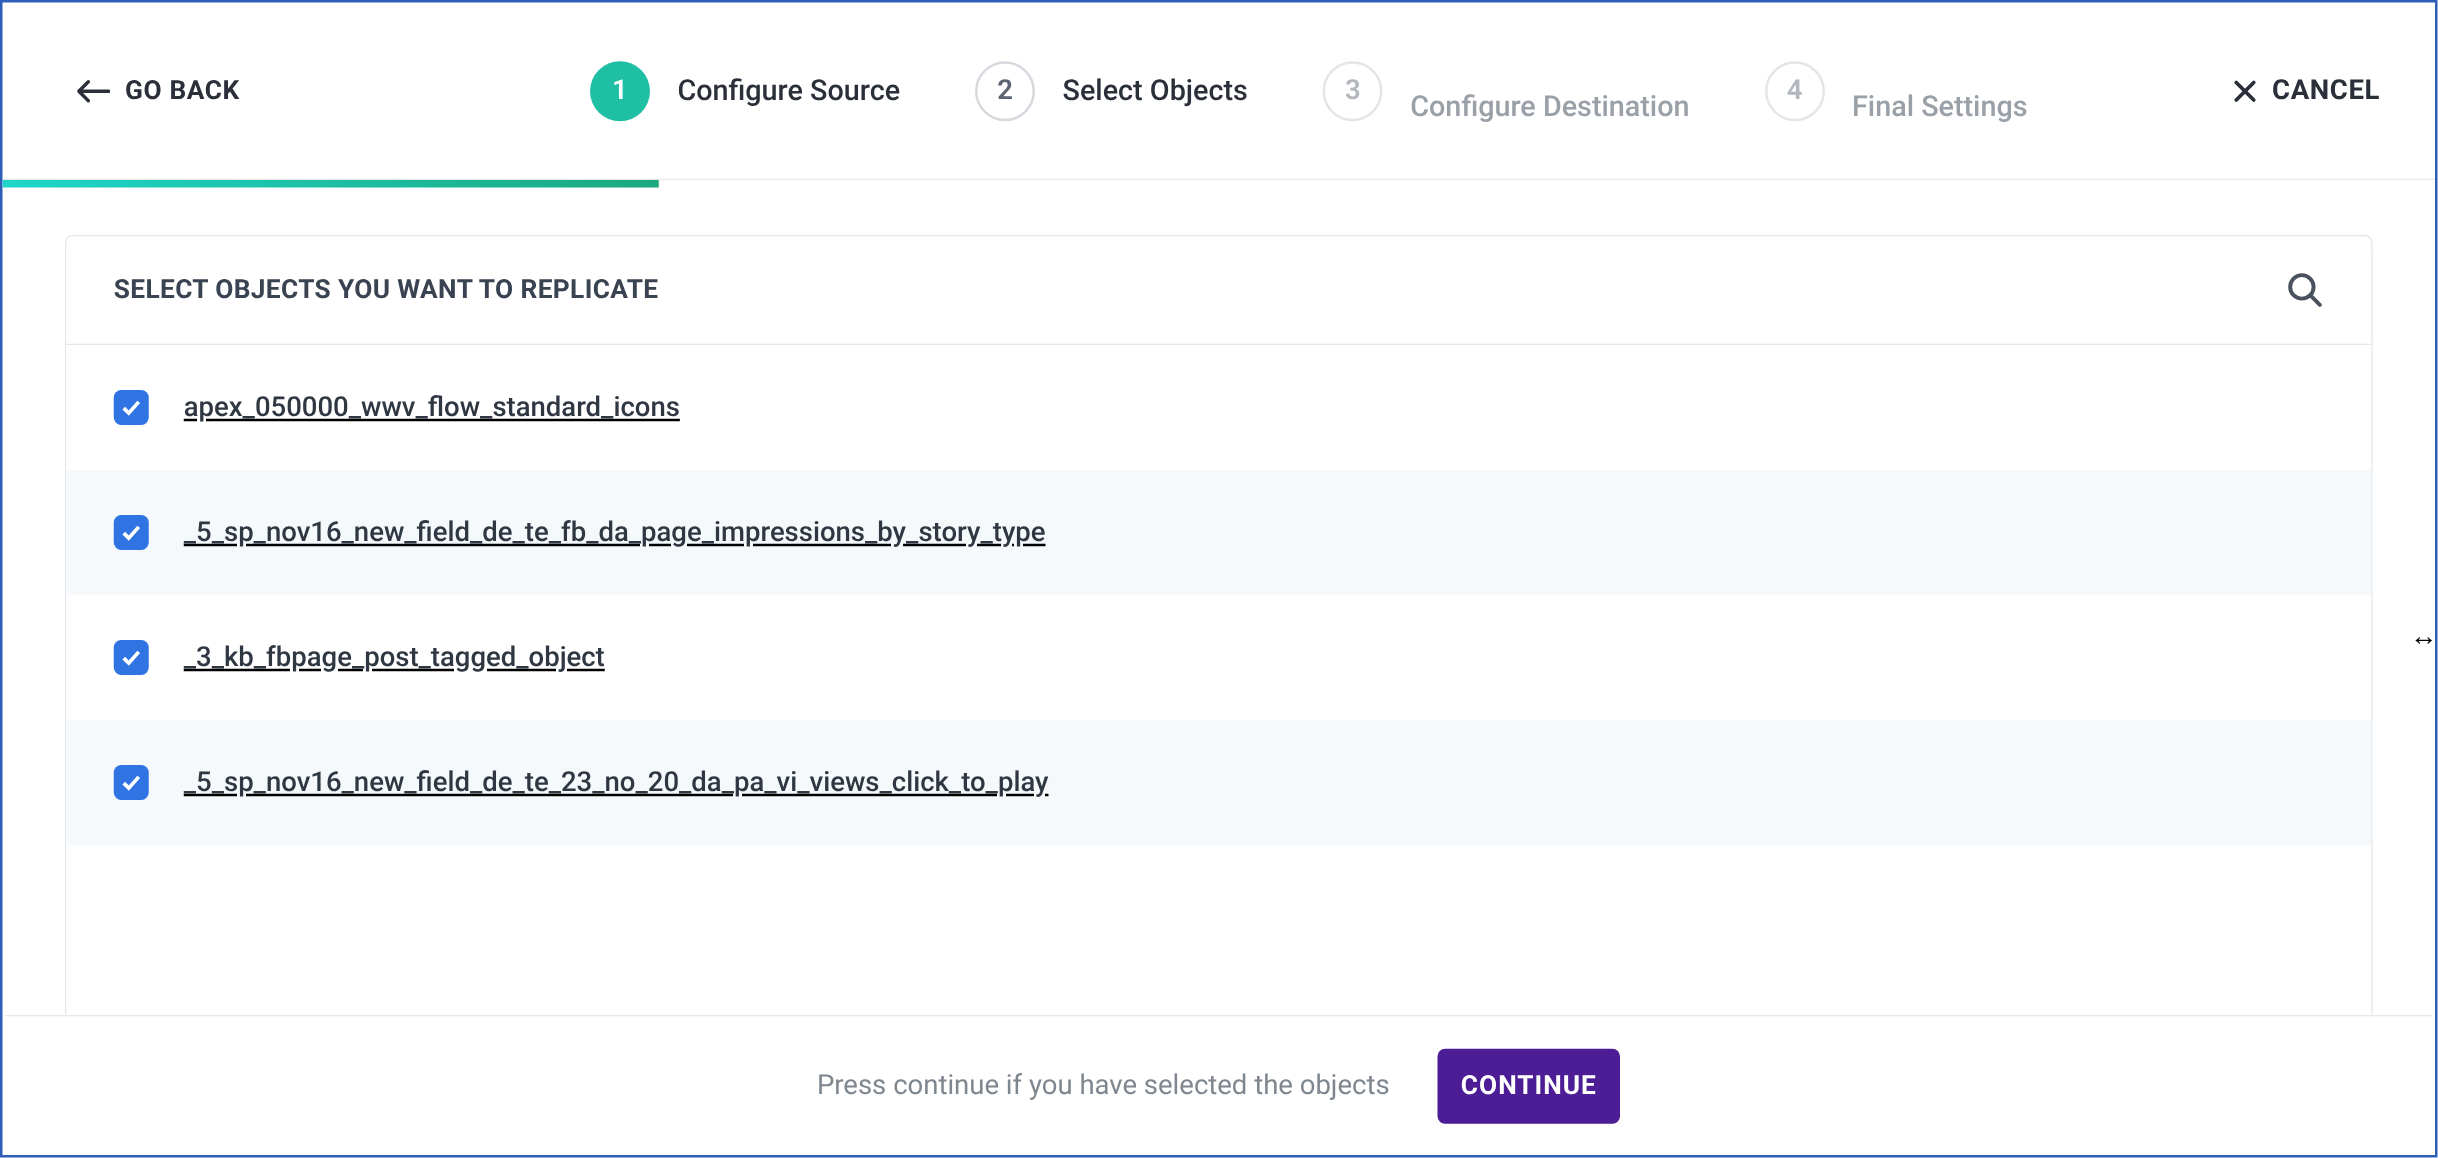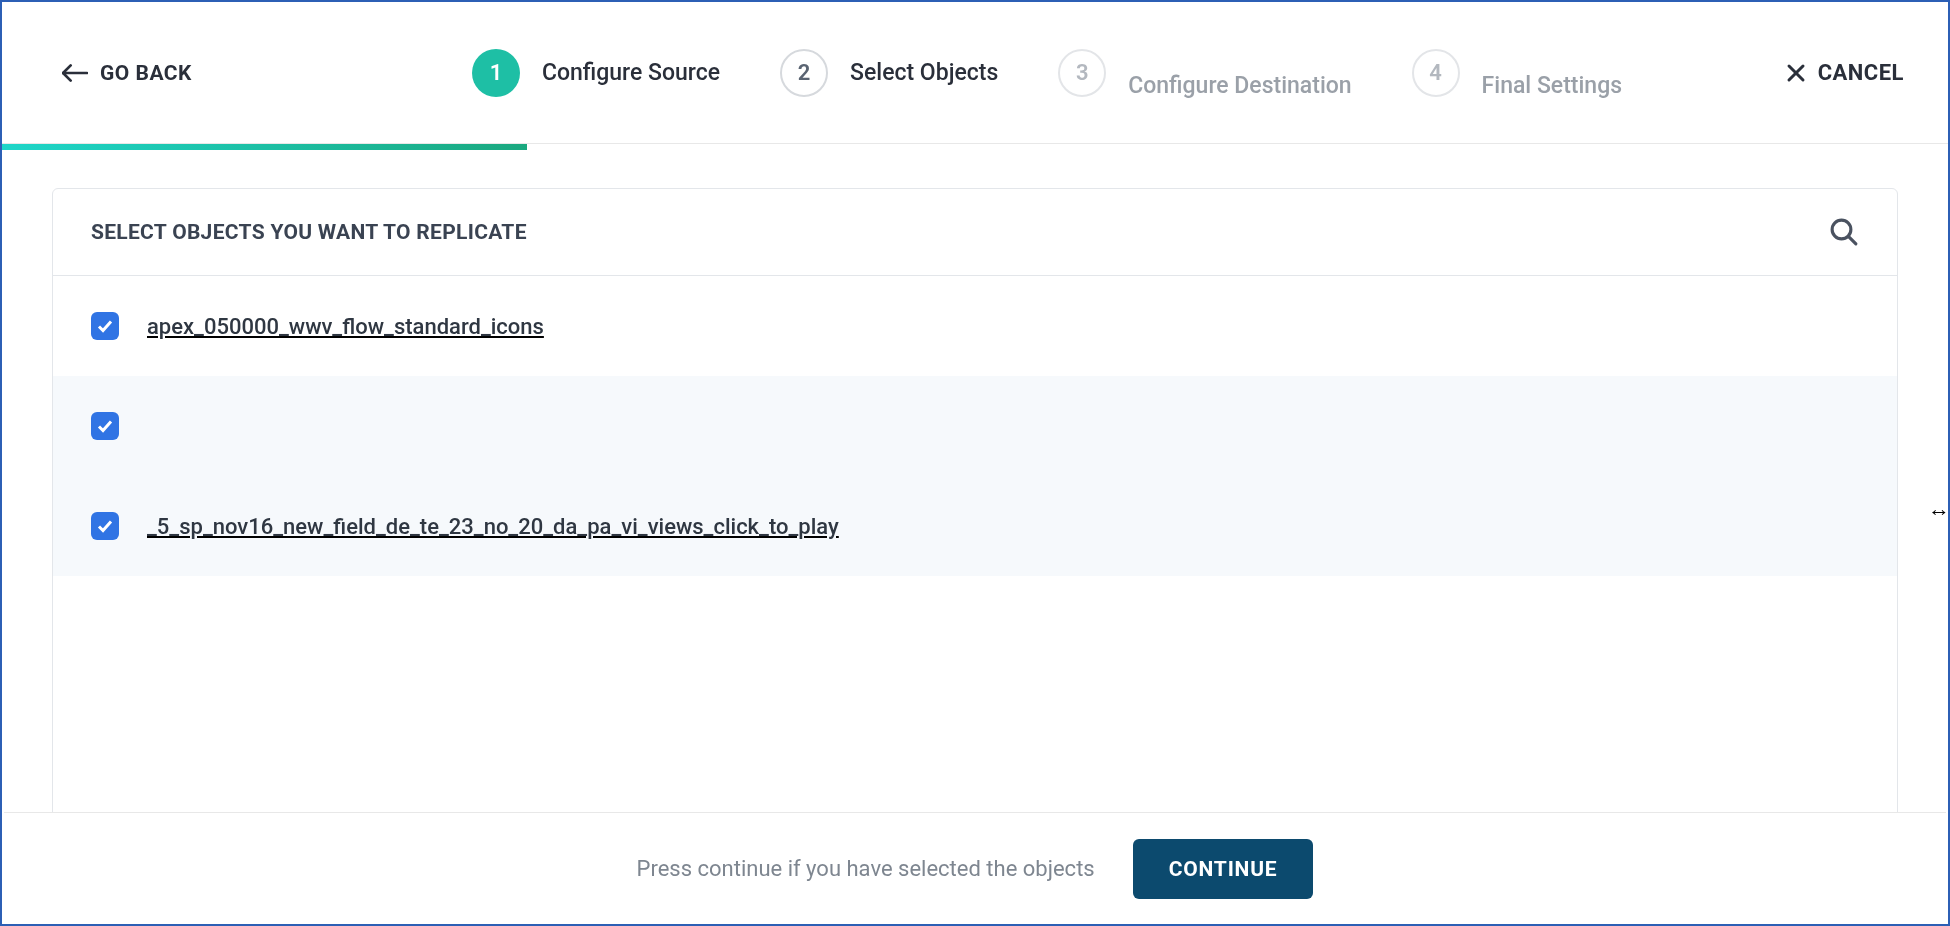--- a/index.html
+++ b/index.html
@@ -308,6 +308,7 @@
               <polyline points="3,9.5 7,13.5 15,4.5"></polyline>
             </svg>
           </div>
+          <div class="row-label">_5_sp_nov16_new_field_de_te_fb_da_page_impressions_by_story_type</div>
         </div>
         <div class="row alt">
           <div class="checkbox checked">

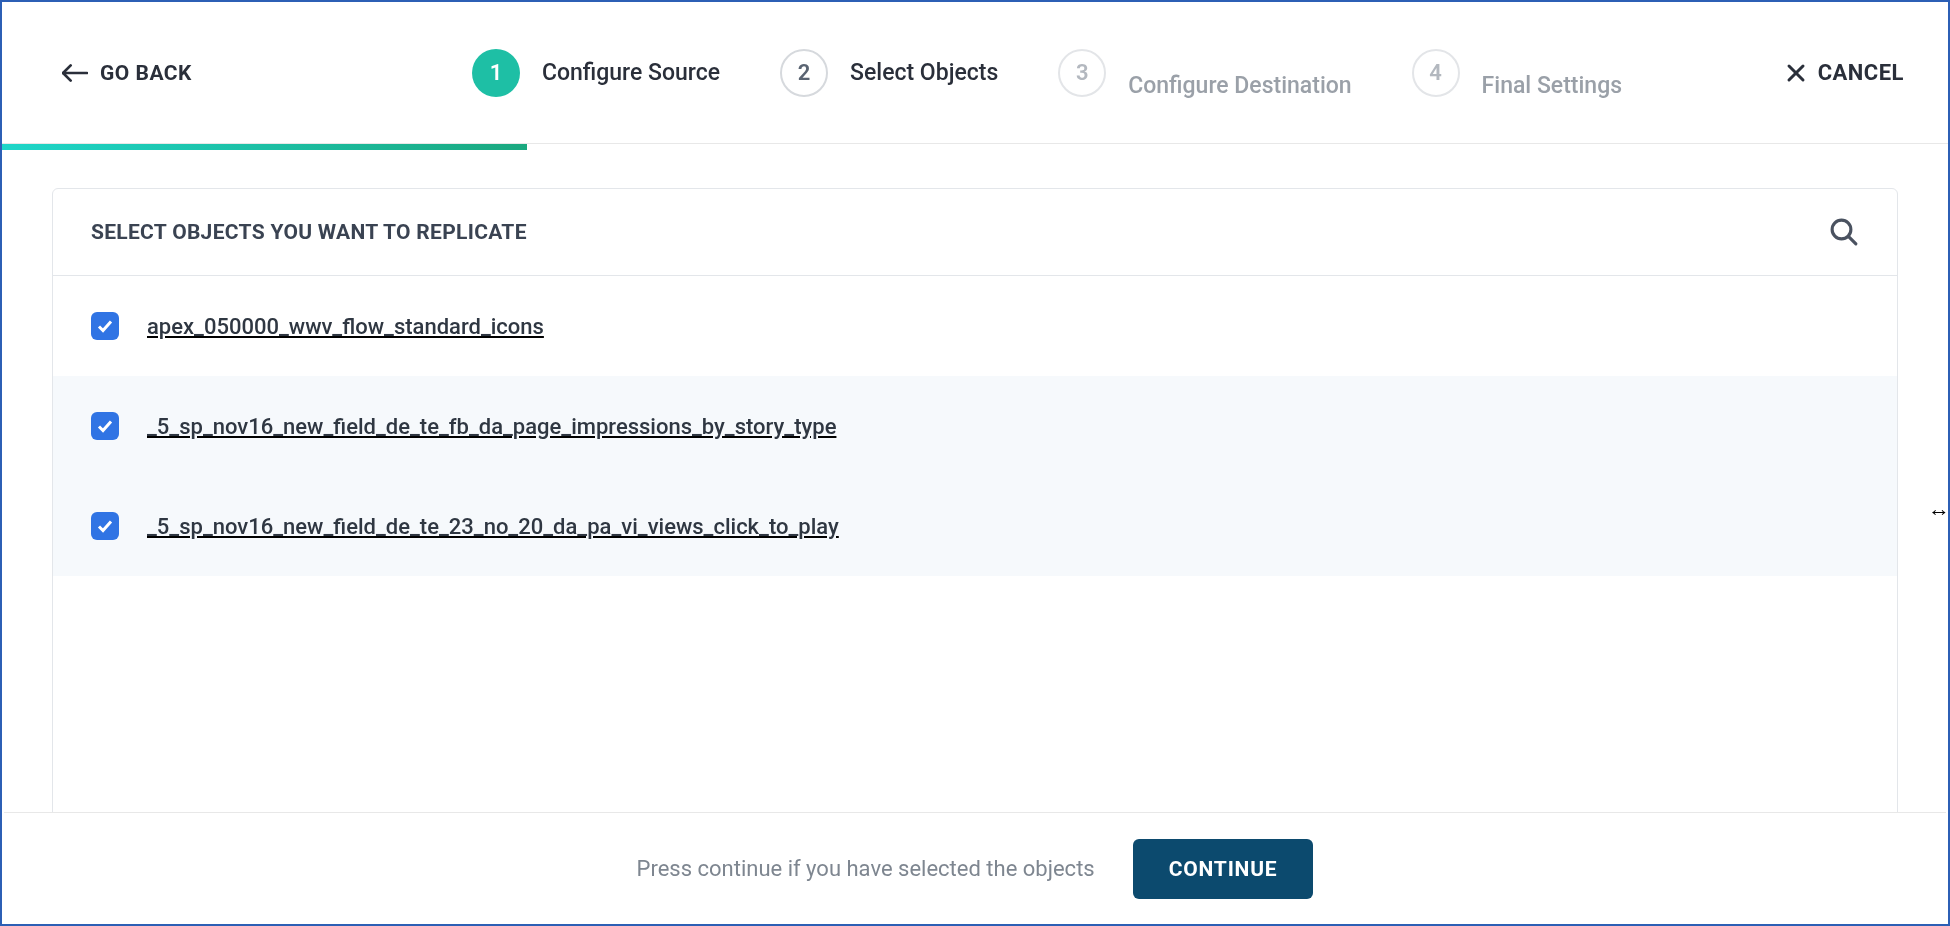--- a/index.html
+++ b/index.html
@@ -310,6 +310,14 @@
           </div>
           <div class="row-label">_5_sp_nov16_new_field_de_te_fb_da_page_impressions_by_story_type</div>
         </div>
+        <div class="row">
+          <div class="checkbox checked">
+            <svg viewBox="0 0 18 18">
+              <polyline points="3,9.5 7,13.5 15,4.5"></polyline>
+            </svg>
+          </div>
+          <div class="row-label">_3_kb_fbpage_post_tagged_object</div>
+        </div>
         <div class="row alt">
           <div class="checkbox checked">
             <svg viewBox="0 0 18 18">

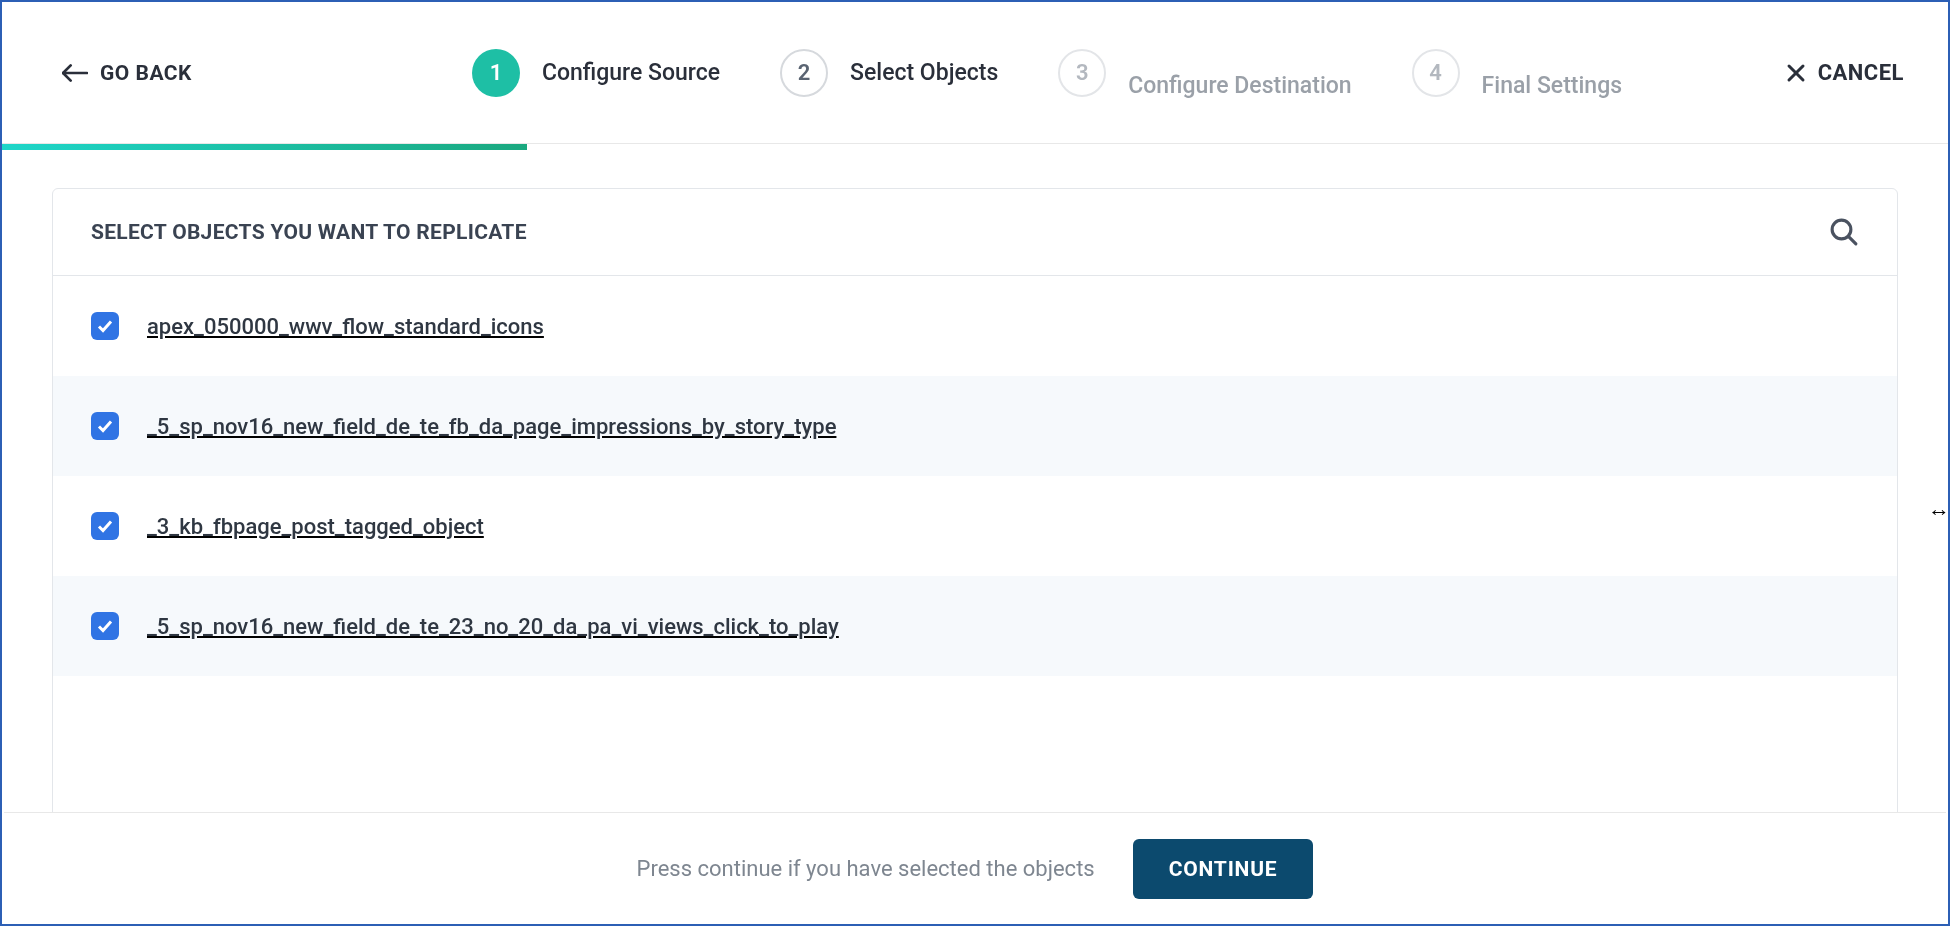--- a/index.html
+++ b/index.html
@@ -218,11 +218,11 @@
     color: #7e8690;
   }
   .continue-btn {
-    background: #0c4a6e;
+    background: #4c1d95;
     color: #fff;
     border: none;
     border-radius: 6px;
-    padding: 18px 36px;
+    padding: 18px 19px;
     font-size: 21px;
     font-weight: 700;
     letter-spacing: 0.8px;

